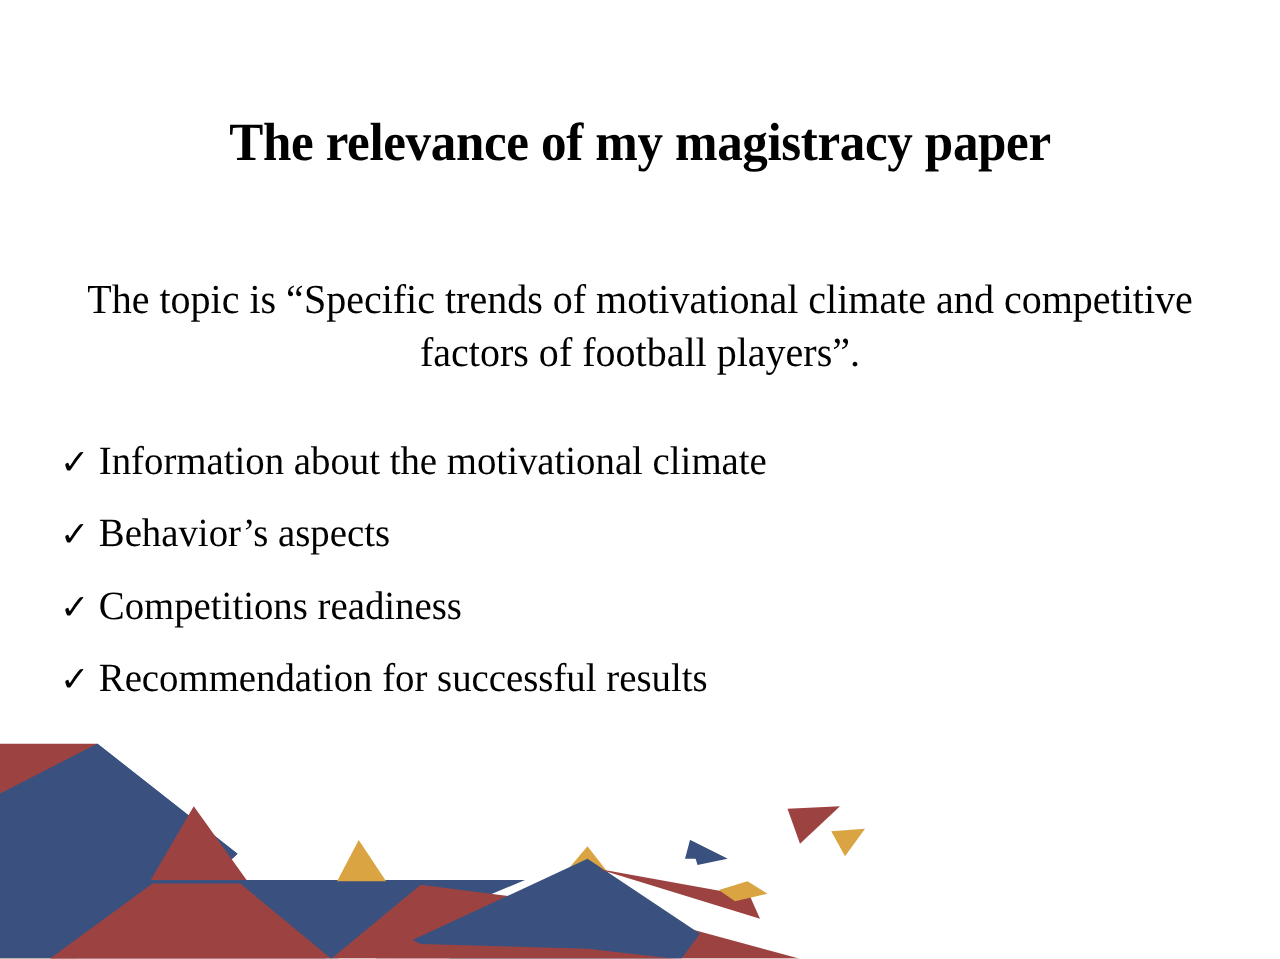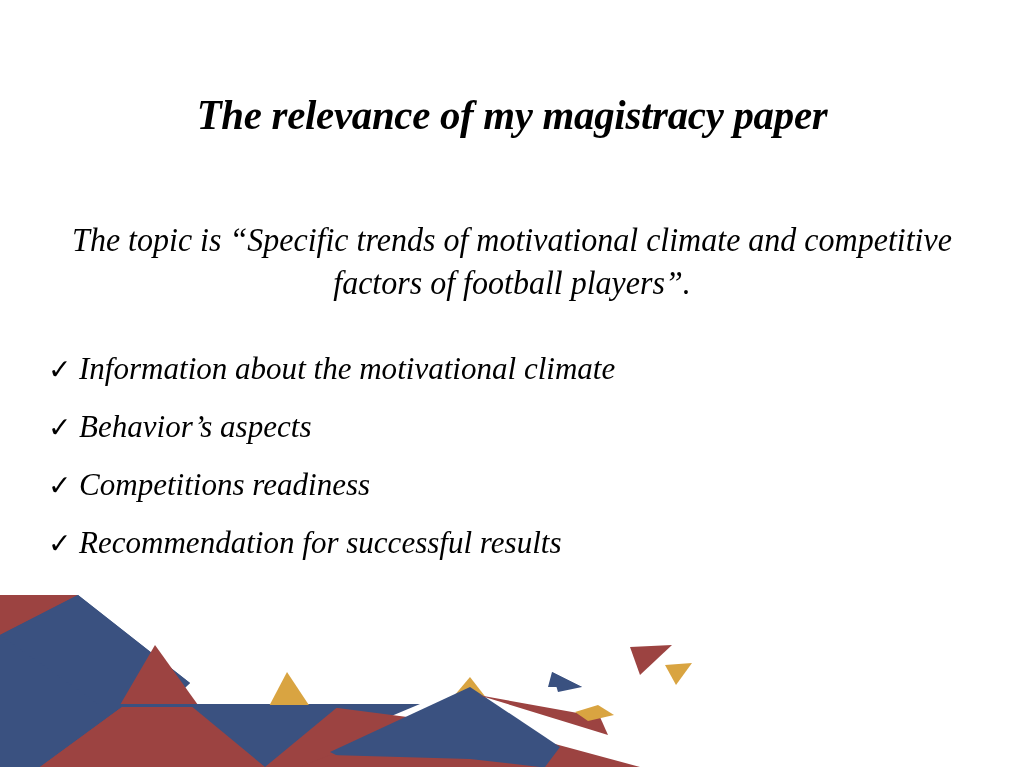--- a/index.html
+++ b/index.html
@@ -16,7 +16,6 @@
     height: 767px;
     background: #ffffff;
     overflow: hidden;
-    font-style: italic;
   }
 
   

